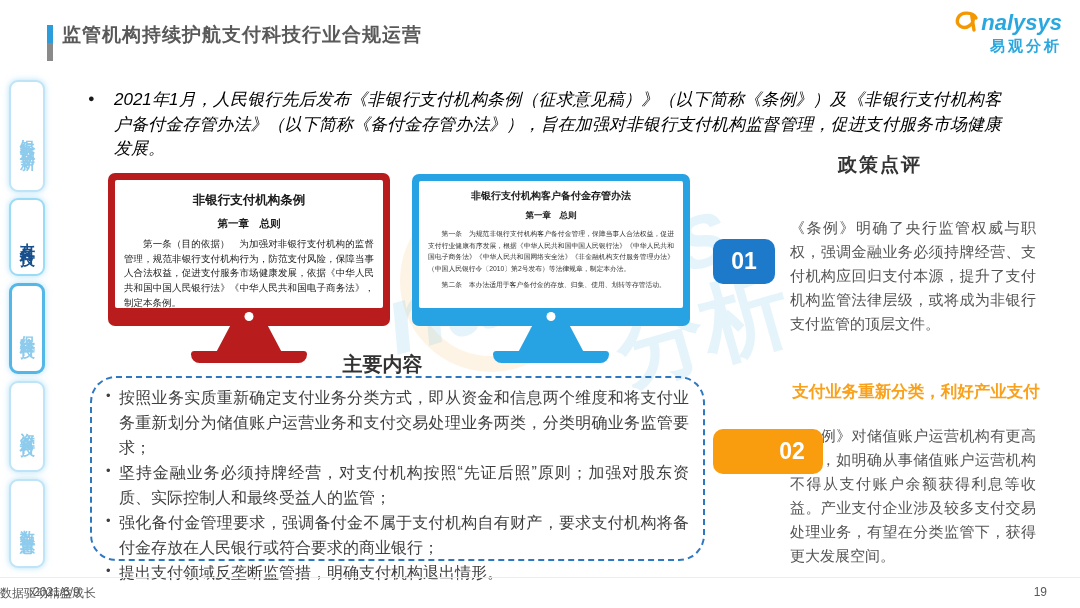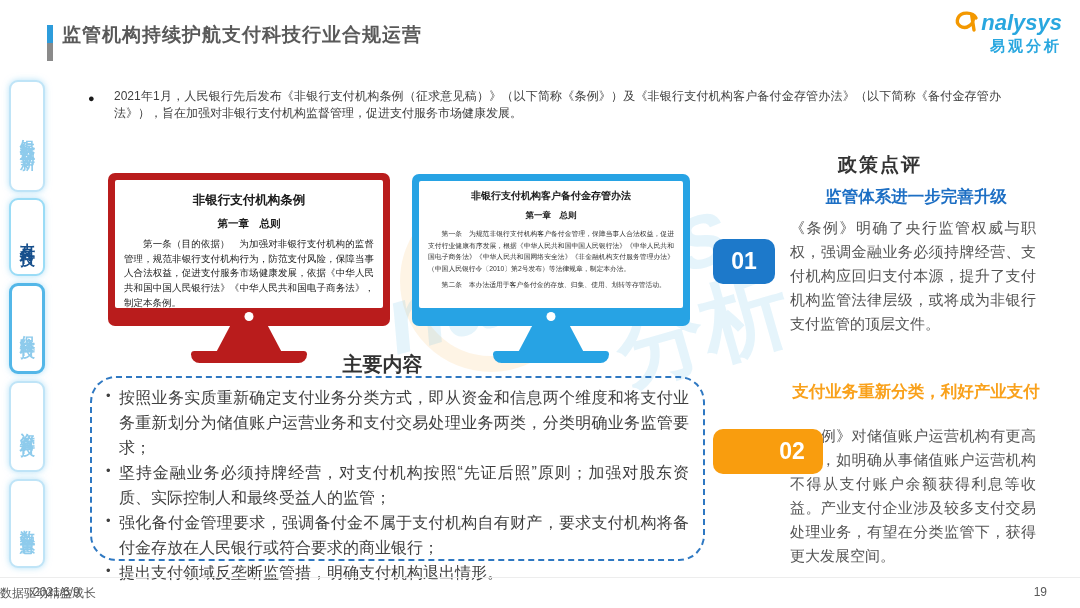--- a/index.html
+++ b/index.html
@@ -40,7 +40,7 @@
   .logo-cn{font-size:15px;font-weight:bold;color:#29a7df;letter-spacing:3px;margin-top:1px;}
   
   .intro{position:absolute;left:86px;top:88px;width:915px;padding-left:28px;box-sizing:border-box;
-    font-size:12px;line-height:1.45;color:#404040;z-index:3;text-align:justify;}
+    font-size:17px;line-height:1.45;color:#000000;z-index:3;text-align:justify;font-style:italic;}
   .intro::before{content:"●";position:absolute;left:2px;top:3px;font-size:11px;color:#1a1a1a;}
   
   .monitor{position:absolute;z-index:3;}

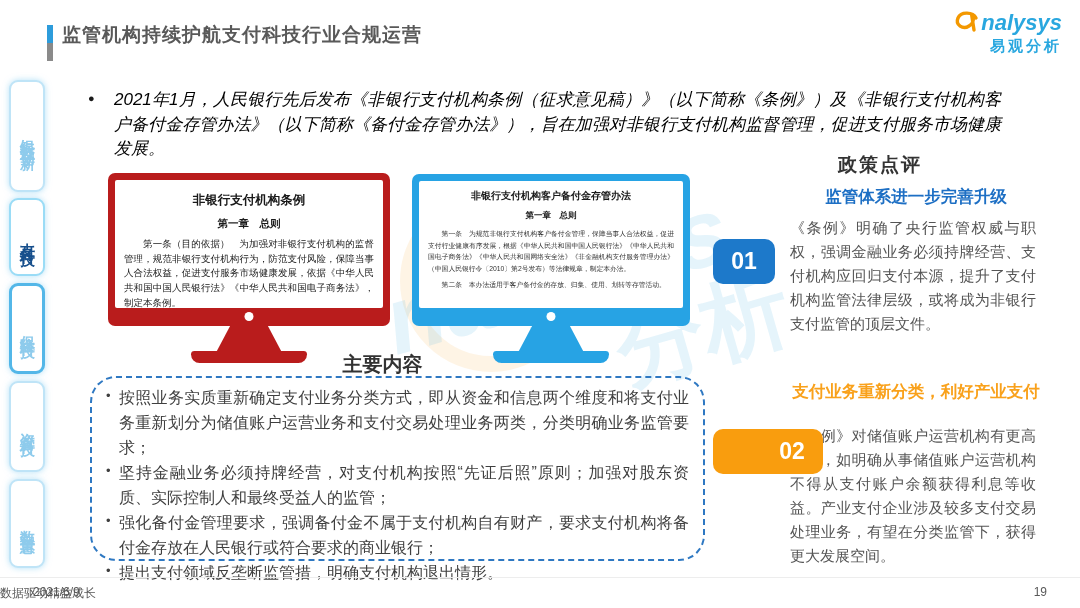--- a/index.html
+++ b/index.html
@@ -186,7 +186,6 @@
 
   <div class="policy-title">政策点评</div>
 
-  <div class="sec-heading h-blue">监管体系进一步完善升级</div>
   <div class="sec-body b1">《条例》明确了央行监管权威与职权，强调金融业务必须持牌经营、支付机构应回归支付本源，提升了支付机构监管法律层级，或将成为非银行支付监管的顶层文件。</div>
   <div class="badge badge-01">01</div>
 

